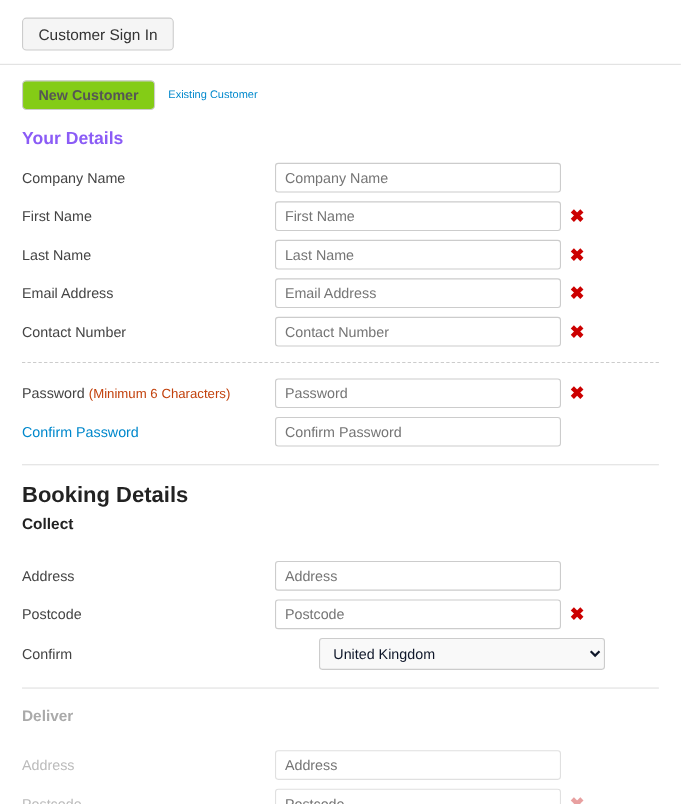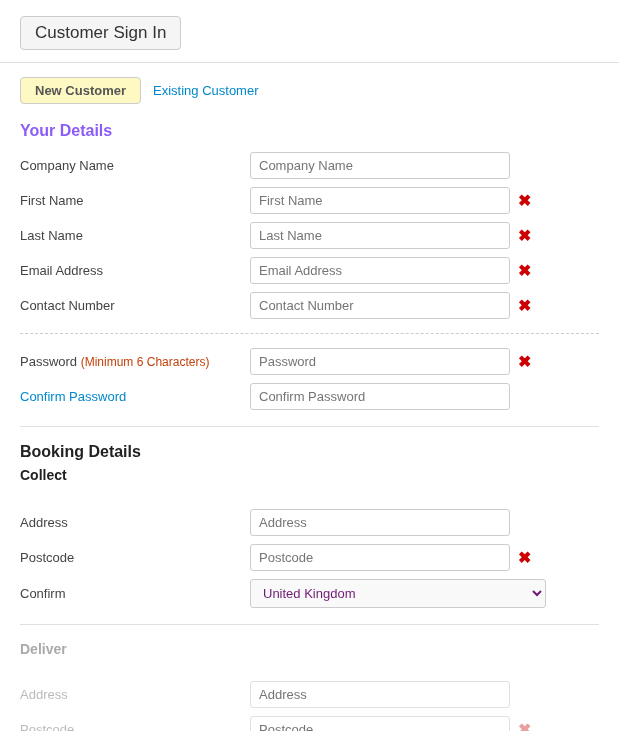--- a/index.html
+++ b/index.html
@@ -28,7 +28,7 @@
       border: 1px solid #ccc;
       border-radius: 4px;
       padding: 6px 14px;
-      font-size: 17px;
+      font-size: 14px;
       cursor: pointer;
       color: #333;
       text-align: center;

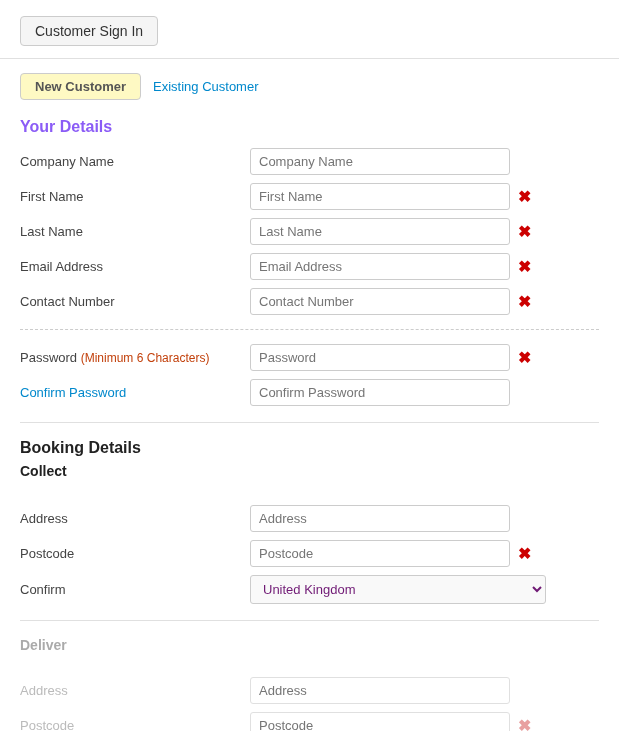--- a/index.html
+++ b/index.html
@@ -43,7 +43,7 @@
       align-items: center;
     }
     .tab-new {
-      background: #fef9c3;
+      background: #84cc16;
       border: 1px solid #ccc;
       border-radius: 4px;
       padding: 5px 14px;

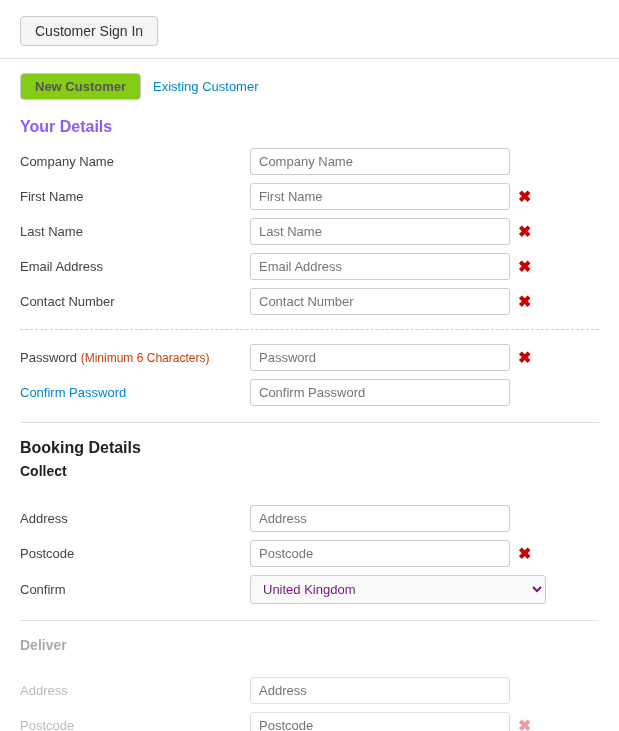--- a/index.html
+++ b/index.html
@@ -57,7 +57,7 @@
       background: none;
       border: none;
       color: #0088cc;
-      font-size: 13px;
+      font-size: 10px;
       cursor: pointer;
       padding: 5px 0;
       text-decoration: none;

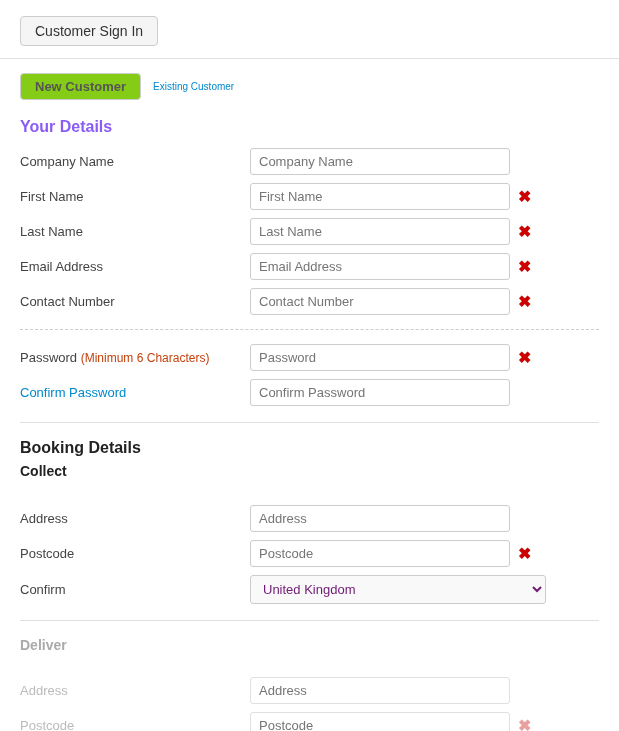--- a/index.html
+++ b/index.html
@@ -135,7 +135,7 @@
       margin: 16px 0;
     }
     .booking-section-title {
-      font-size: 16px;
+      font-size: 20px;
       font-weight: bold;
       color: #222;
       margin-bottom: 6px;

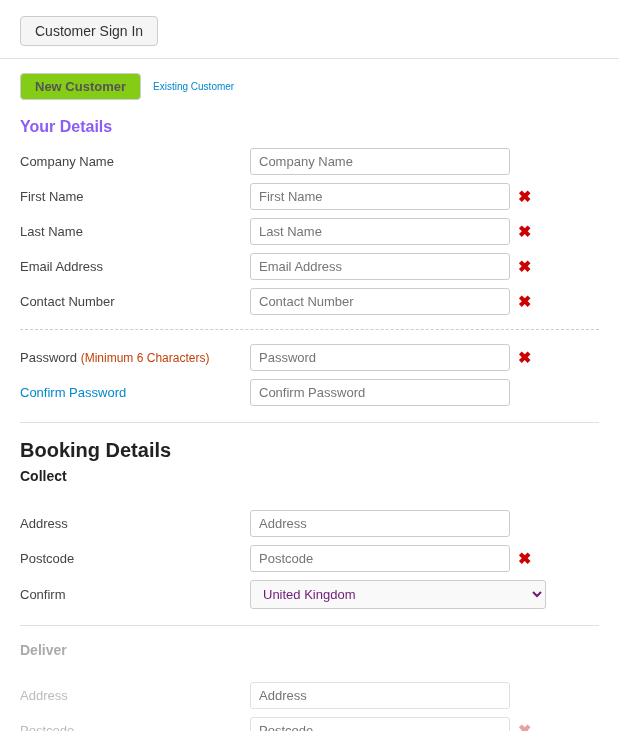--- a/index.html
+++ b/index.html
@@ -102,15 +102,16 @@
       outline: none;
     }
     .form-select {
-      width: 296px;
+      width: 260px;
       padding: 5px 8px;
       border: 1px solid #ccc;
       border-radius: 3px;
       font-size: 13px;
-      color: #701a75;
+      color: #0f172a;
       background: #f9f9f9;
       outline: none;
       appearance: auto;
+      margin-left: 40px;
     }
     .error-icon {
       margin-left: 8px;

